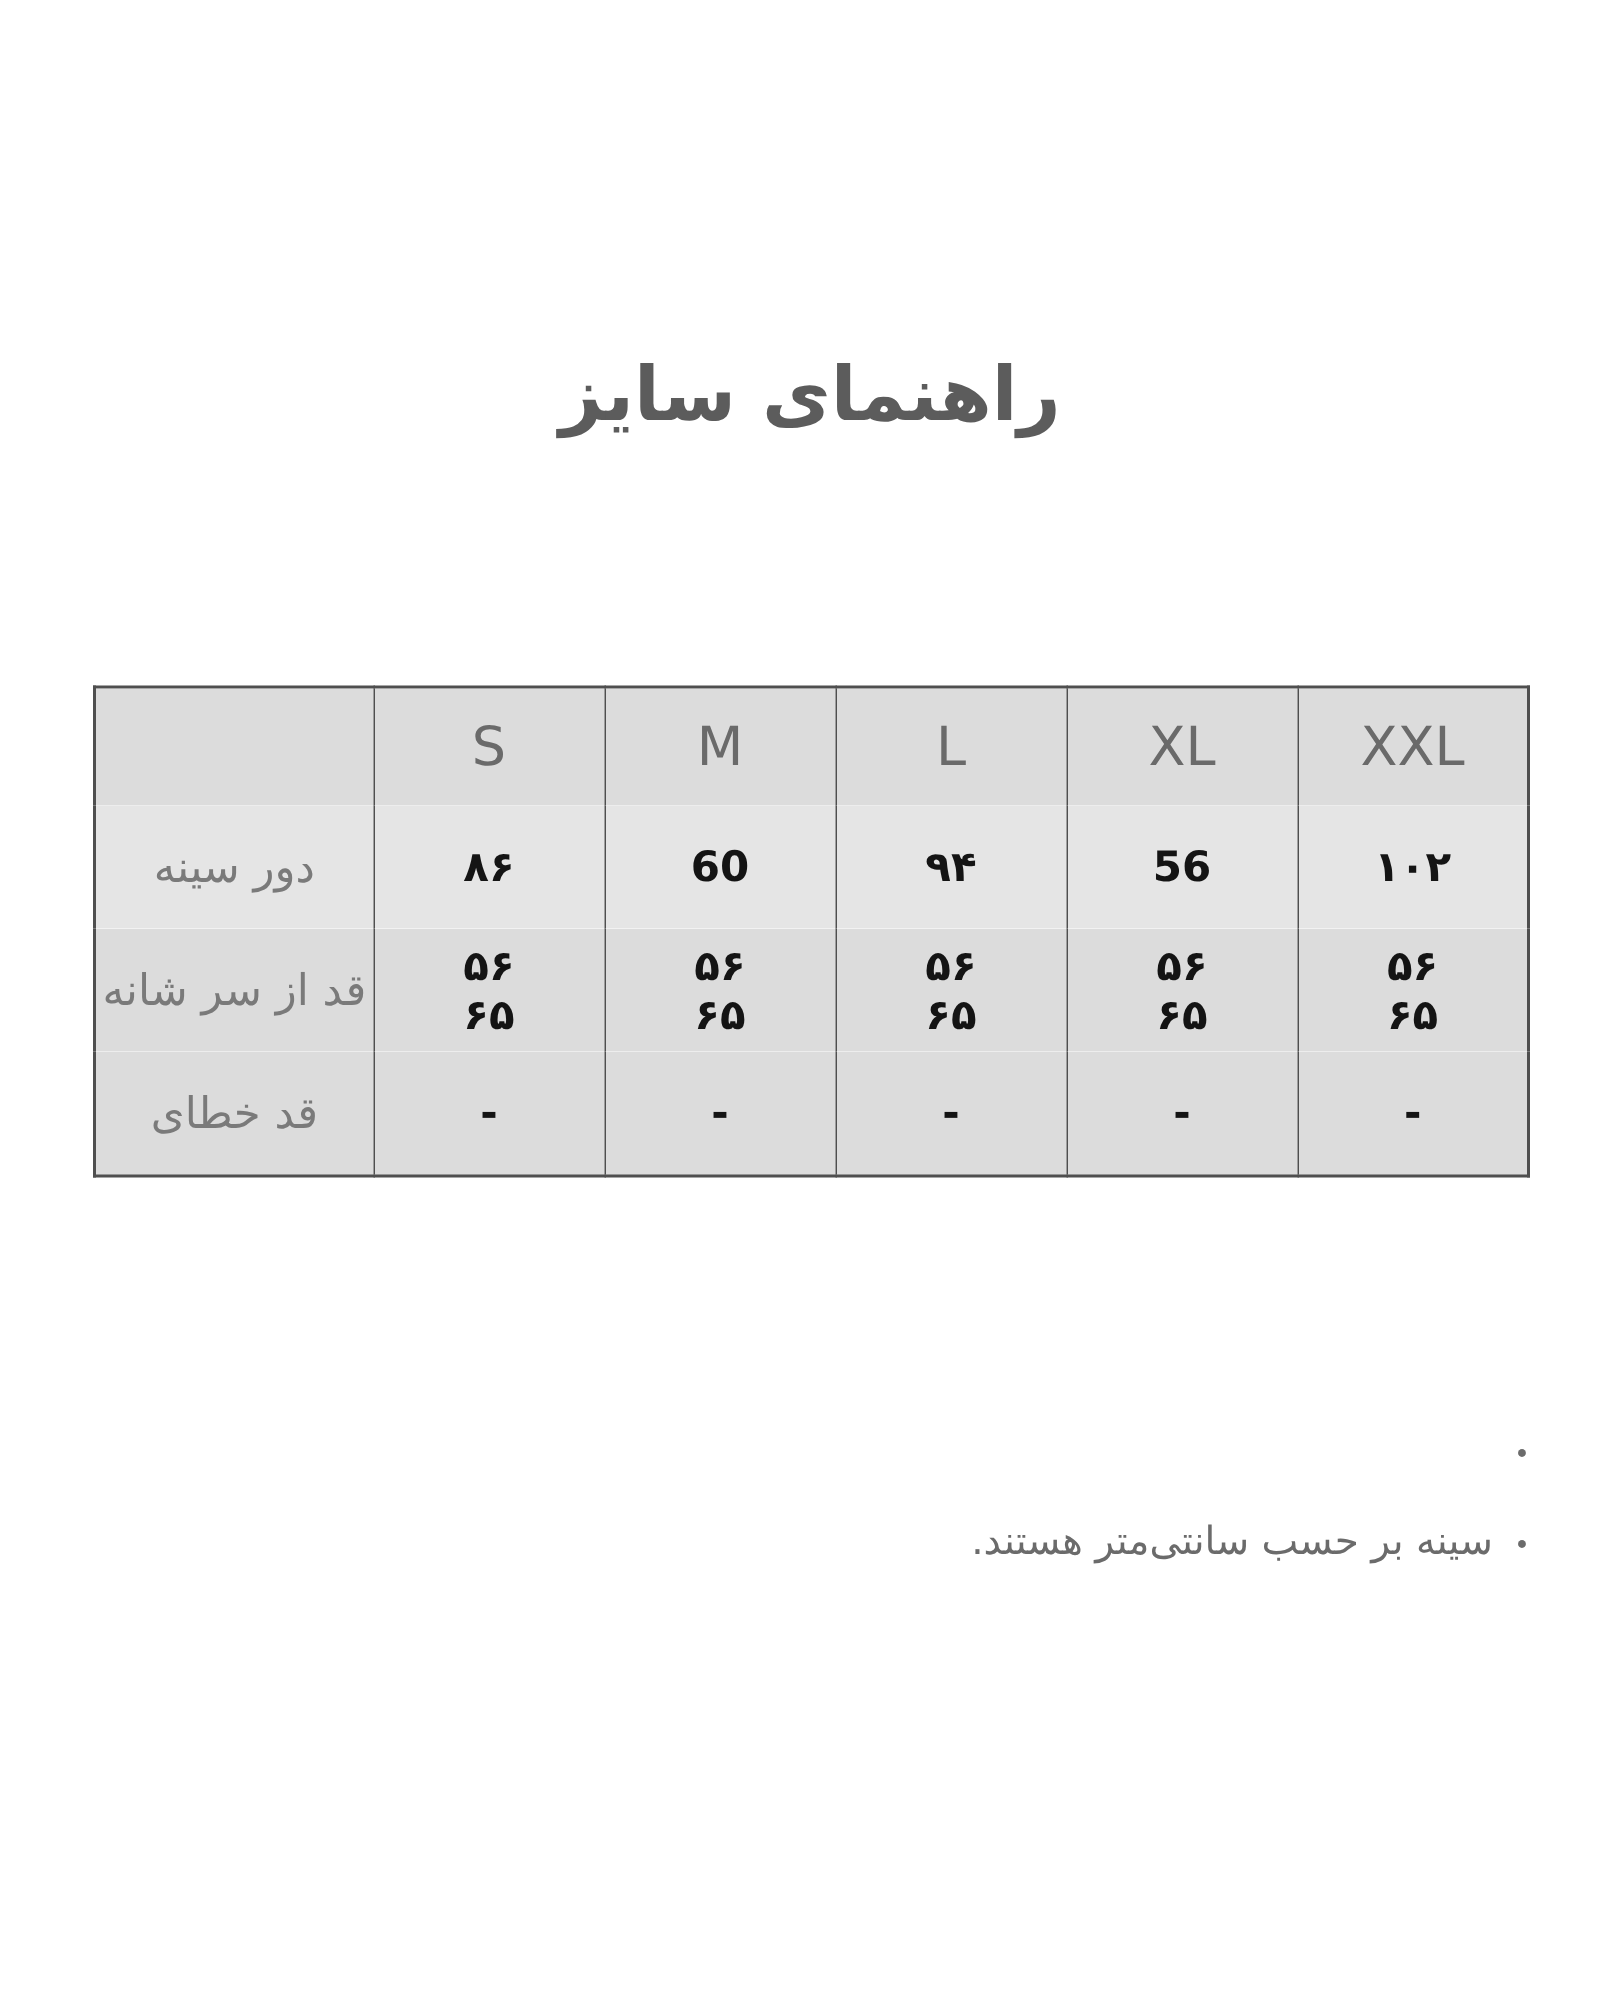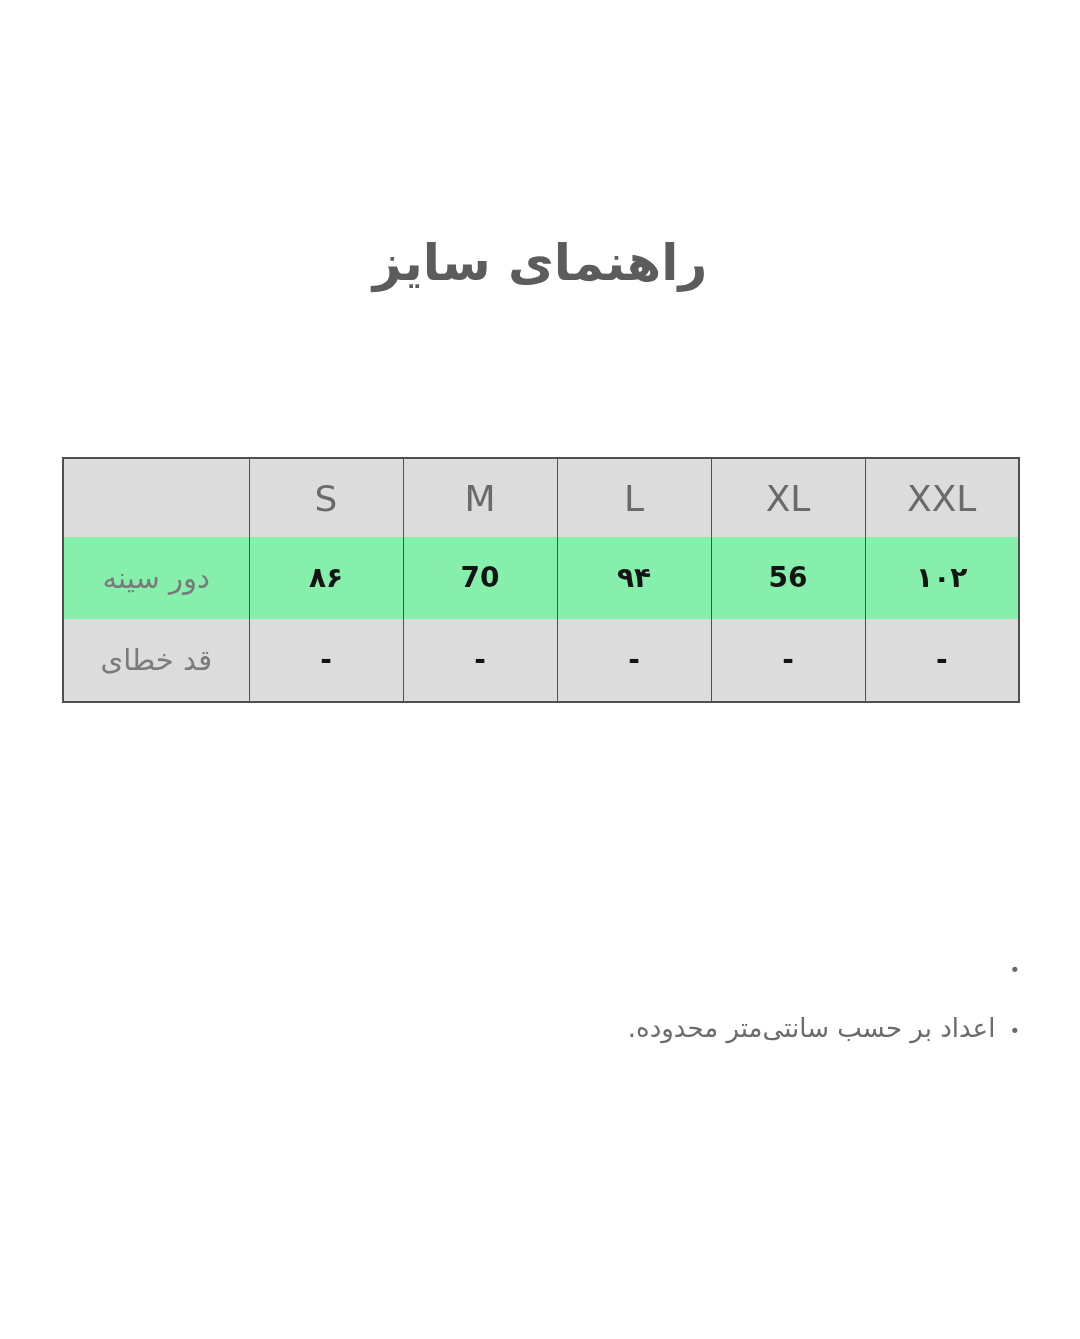--- a/index.html
+++ b/index.html
@@ -56,7 +56,7 @@
   .size-table tbody td {
     height: 82px;
   }
-  .size-table tbody tr.row-light td { background: #86efac; }
+  .size-table tbody tr.row-light td { background: #e5e5e5; }
   .size-table tbody tr.row-dark  td { background: #dcdcdc; }
   td.row-label {
     font-size: 29px;

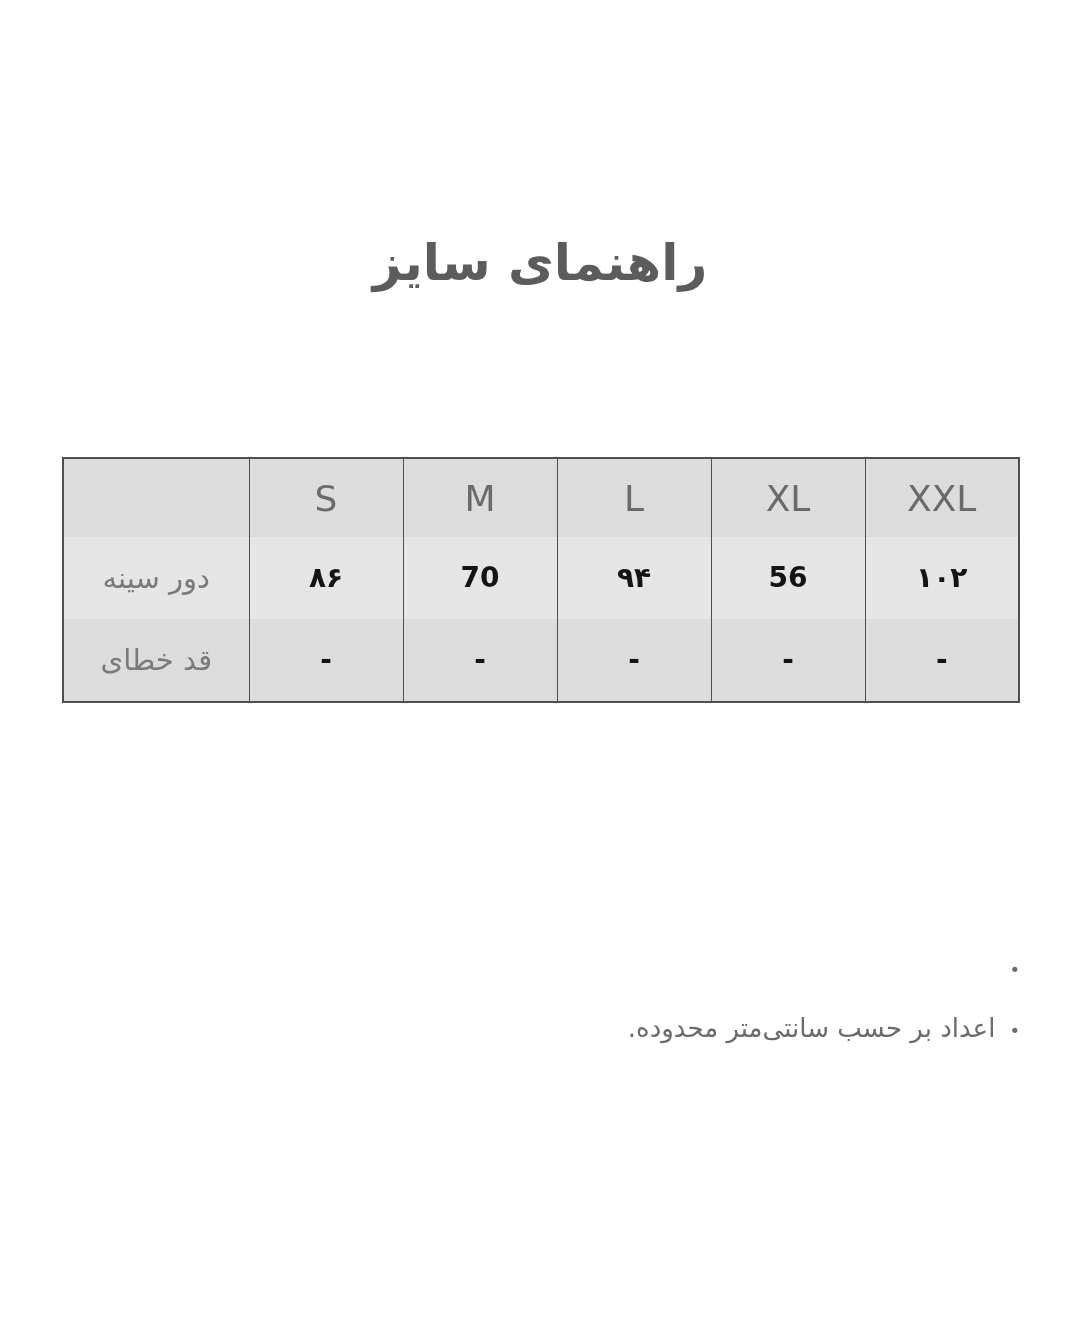--- a/index.html
+++ b/index.html
@@ -124,7 +124,7 @@
       <tr class="row-light">
         <td class="row-label">دور سینه</td>
         <td class="value">۸۶</td>
-        <td class="value">70</td>
+        <td class="value">60</td>
         <td class="value">۹۴</td>
         <td class="value">56</td>
         <td class="value">۱۰۲</td>

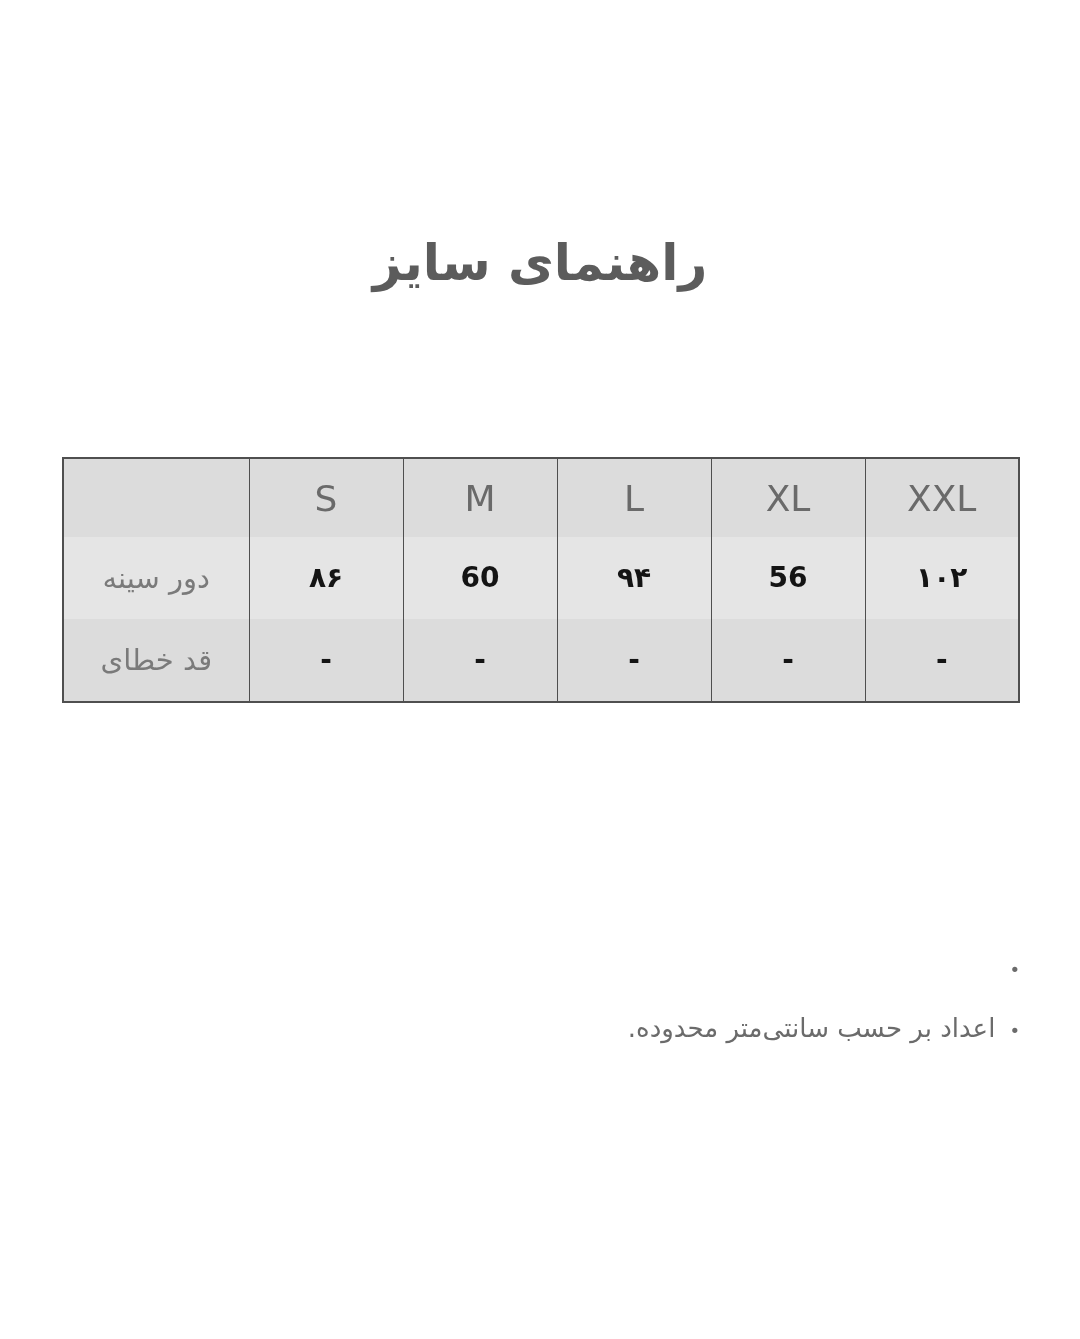--- a/index.html
+++ b/index.html
@@ -130,6 +130,19 @@
         <td class="value">۱۰۲</td>
       </tr>
       <tr class="row-dark">
+        <td class="row-label">قد از سر شانه</td>
+        <td class="value">۵۶
+۶۵</td>
+        <td class="value">۵۶
+۶۵</td>
+        <td class="value">۵۶
+۶۵</td>
+        <td class="value">۵۶
+۶۵</td>
+        <td class="value">۵۶
+۶۵</td>
+      </tr>
+      <tr class="row-dark">
         <td class="row-label">قد خطای</td>
         <td class="value">-</td>
         <td class="value">-</td>

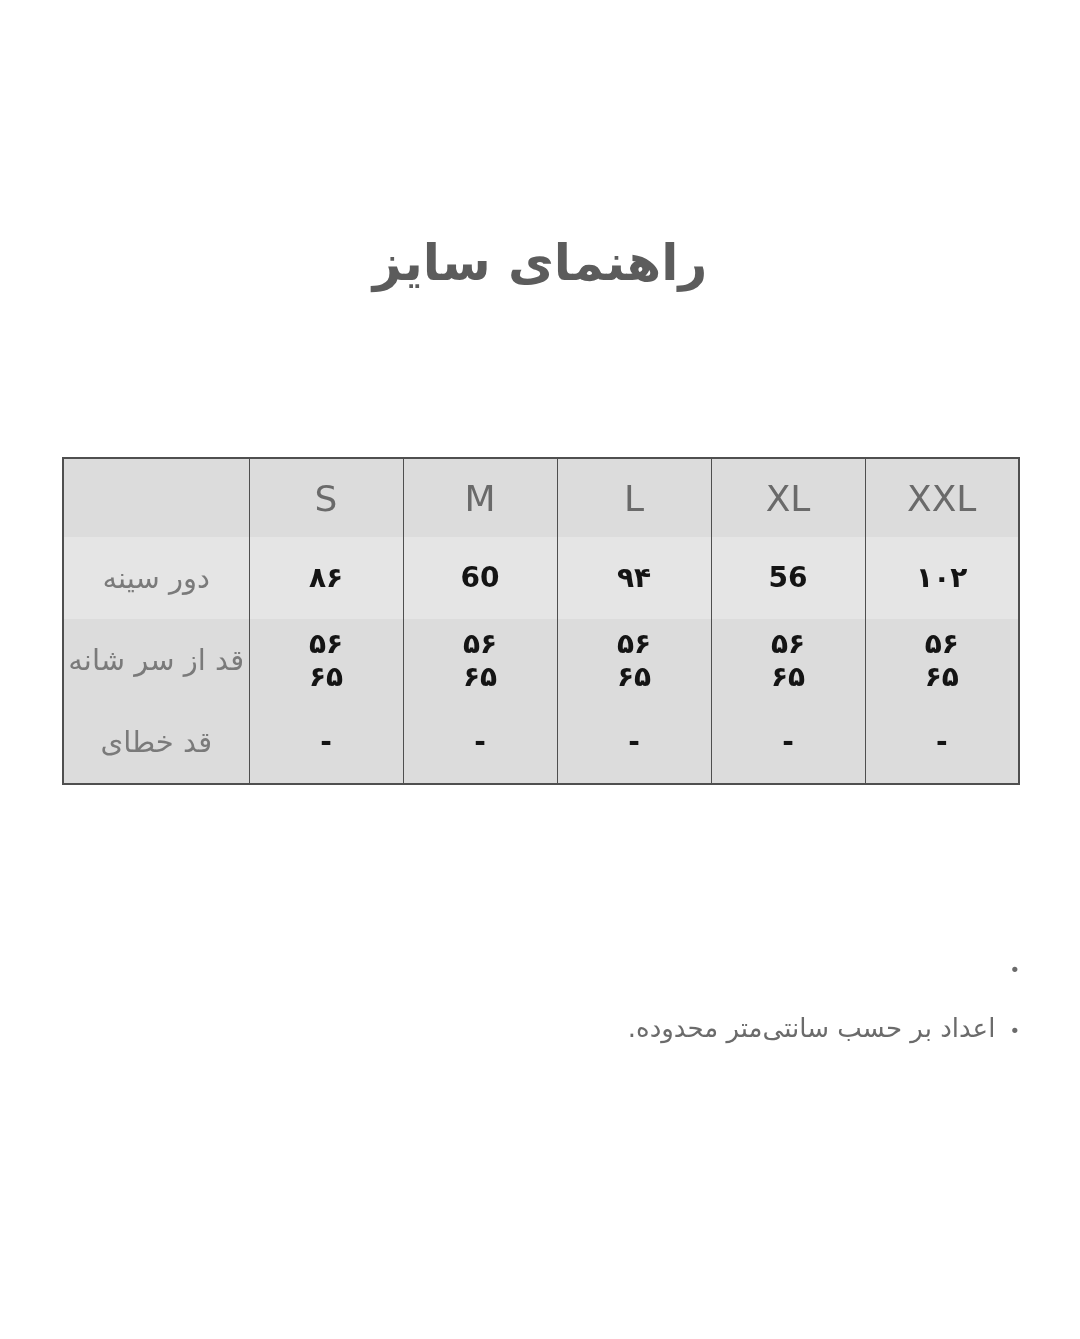--- a/index.html
+++ b/index.html
@@ -159,7 +159,7 @@
     </div>
     <div class="note">
       <span class="bullet">•</span>
-      <span class="note-text">اعداد بر حسب سانتی‌متر محدوده.</span>
+      <span class="note-text">سینه بر حسب سانتی‌متر هستند.</span>
     </div>
   </div>
 

